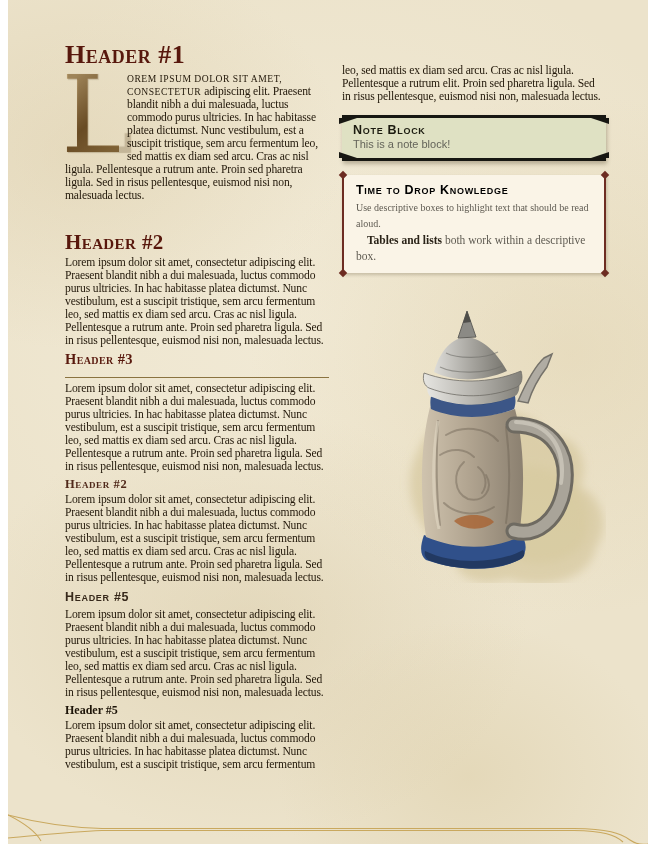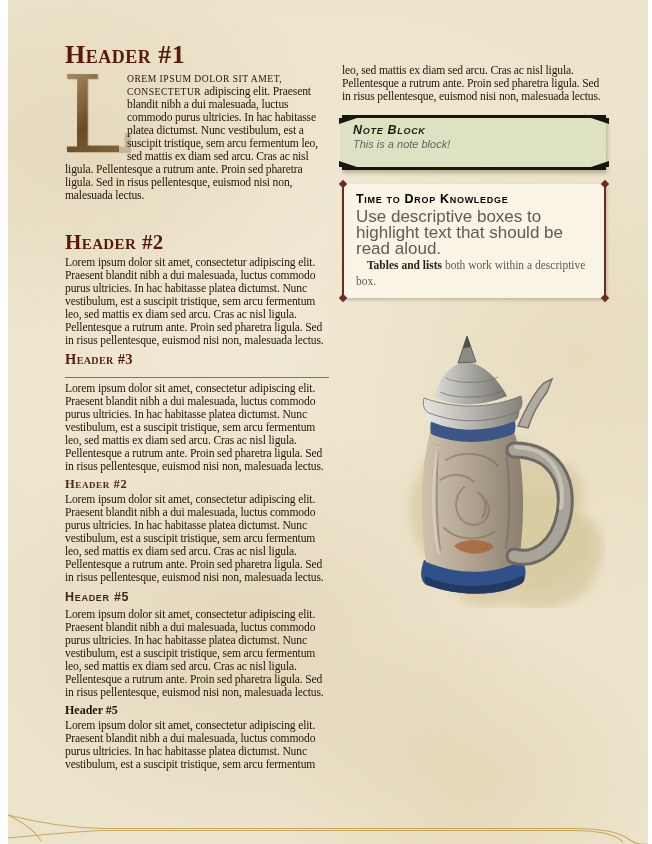--- a/index.html
+++ b/index.html
@@ -211,7 +211,7 @@
   </div>
 
   <div class="col col-right">
-    <p class="body-text">leo, sed mattis ex diam sed arcu. Cras ac nisl ligula. Pellentesque a rutrum ante. Proin sed pharetra ligula. Sed in risus pellentesque, euismod nisi non, malesuada lectus.</p>
+    <p class="body-text">leo, sed mattis ex diam sed arcu. Cras ac nisl ligula. Pellentesque a rutrum elit. Proin sed pharetra ligula. Sed in risus pellentesque, euismod nisi non, malesuada lectus.</p>
 
     <div class="note">
       <span class="note-wedge tl"></span>

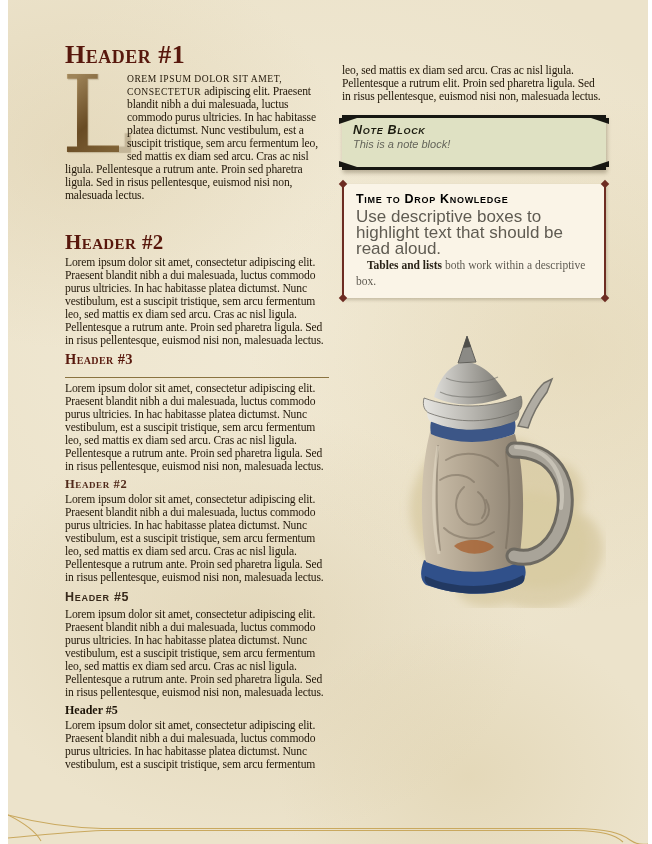--- a/index.html
+++ b/index.html
@@ -116,9 +116,8 @@
     background:#dfe1c3;
     border-top:3.5px solid #171712;
     border-bottom:3.5px solid #171712;
-    padding:5px 11px 16px 11px;
+    padding:5px 11px 7px 11px;
     box-shadow:1px 3px 4px rgba(60,45,20,.3);
-    font-style:italic;
   }
   .note-wedge{
     position:absolute;width:18px;height:6px;background:#171712;

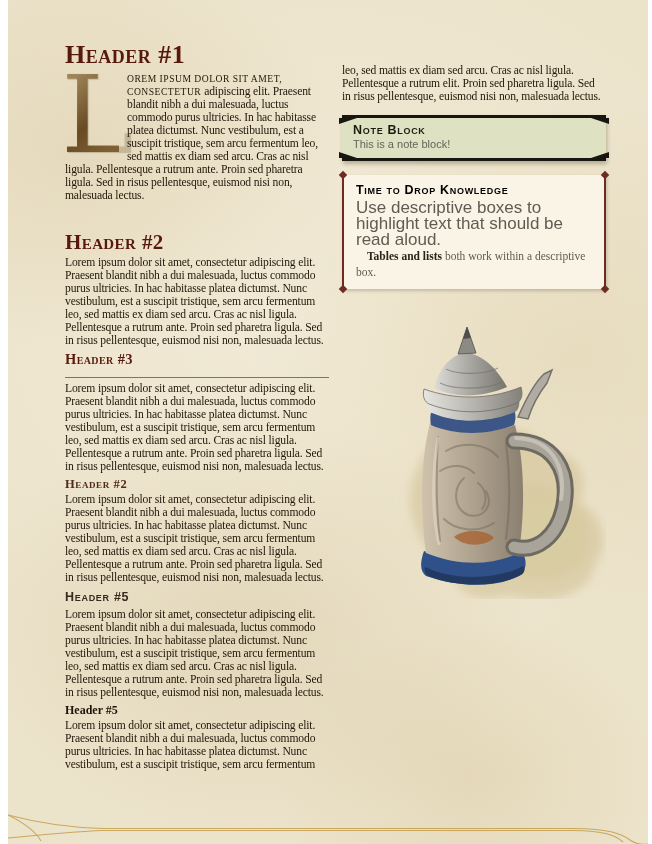--- a/index.html
+++ b/index.html
@@ -170,8 +170,8 @@
     margin-bottom:2px;
   }
   .desc-body{
-    font-family:Liberation Sans, sans-serif;
-    font-size:17px;
+    font-family:Liberation Serif, serif;
+    font-size:10px;
     line-height:16px;
     color:#5f5b52;
   }

